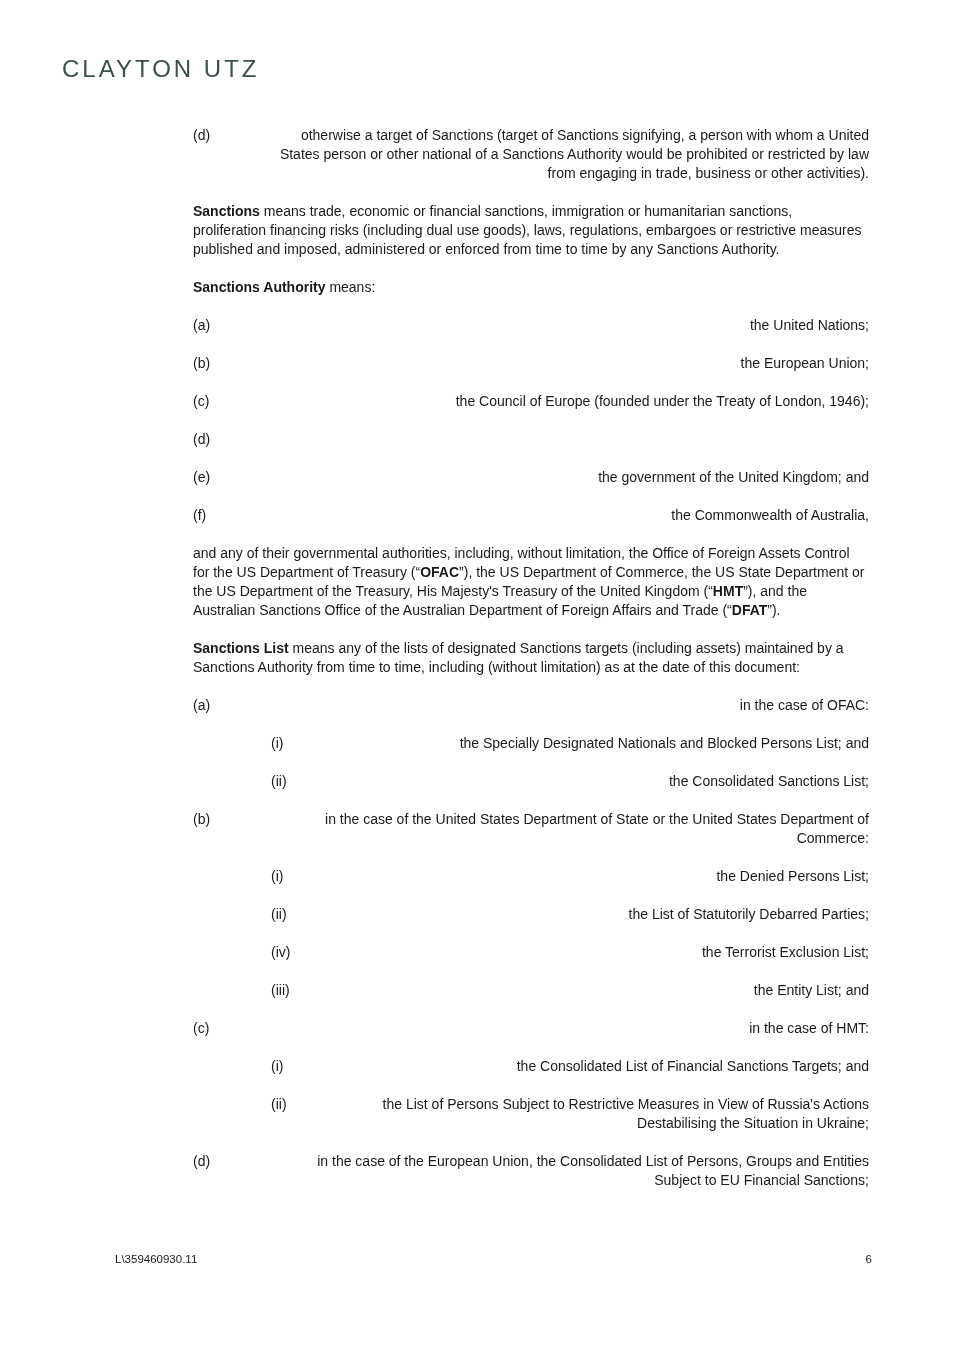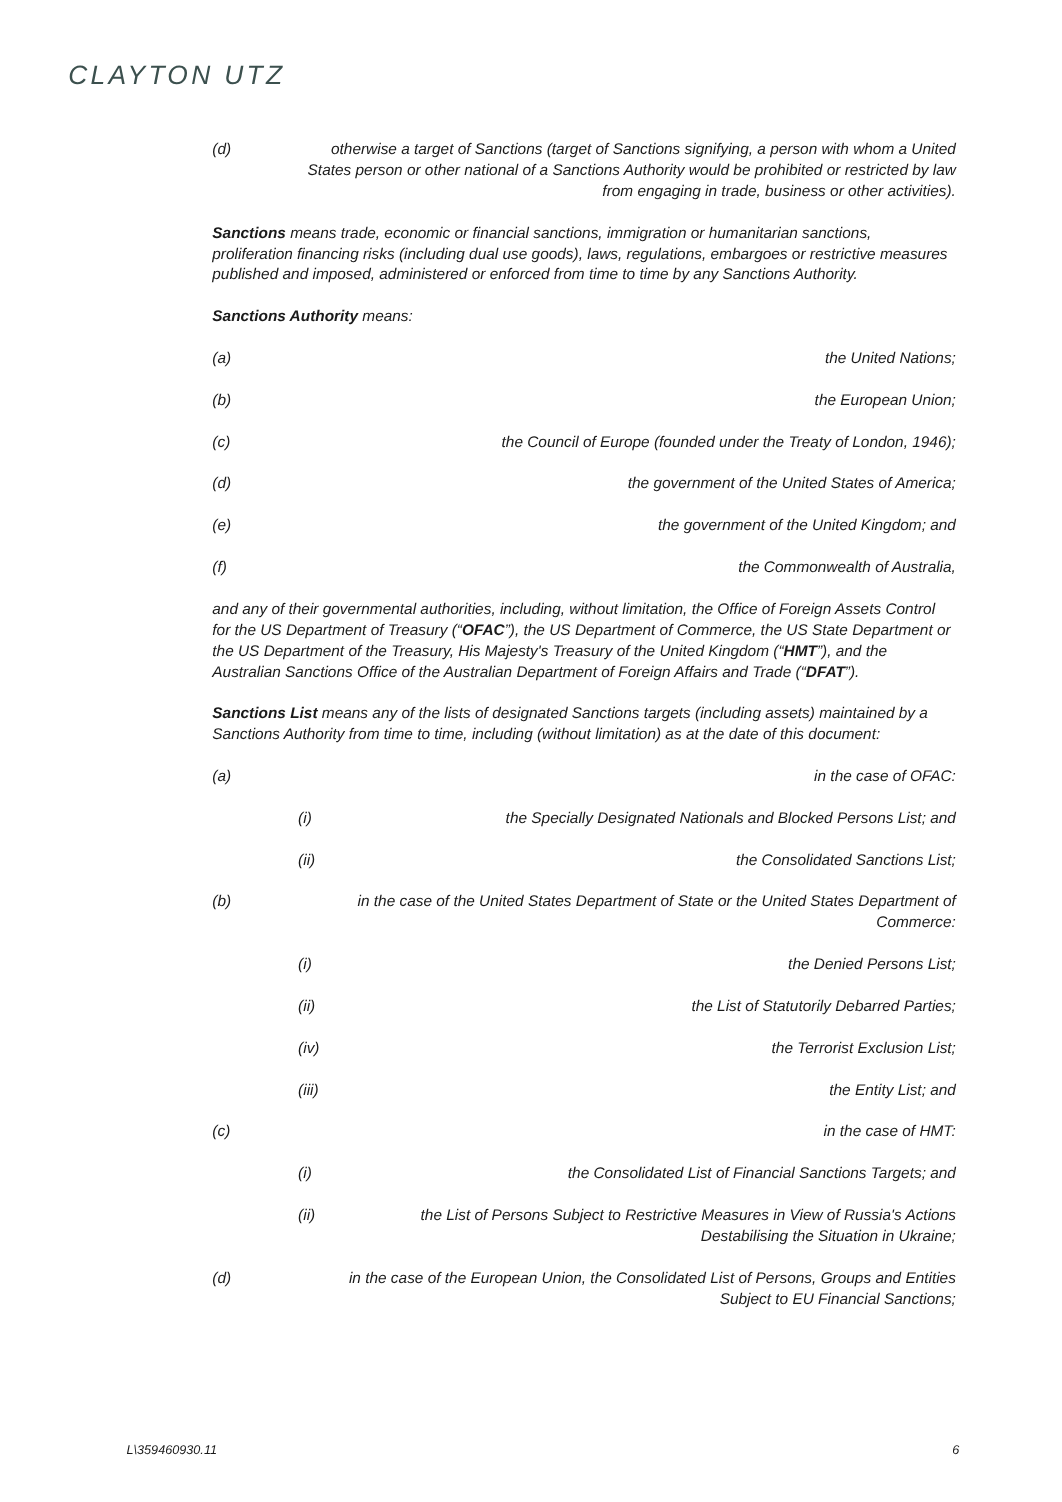--- a/index.html
+++ b/index.html
@@ -11,7 +11,6 @@
     font-family: "Liberation Sans", sans-serif;
     color: #1a1a1a;
     overflow: hidden;
-    font-style: italic;
   }
   .logo {
     position: absolute;

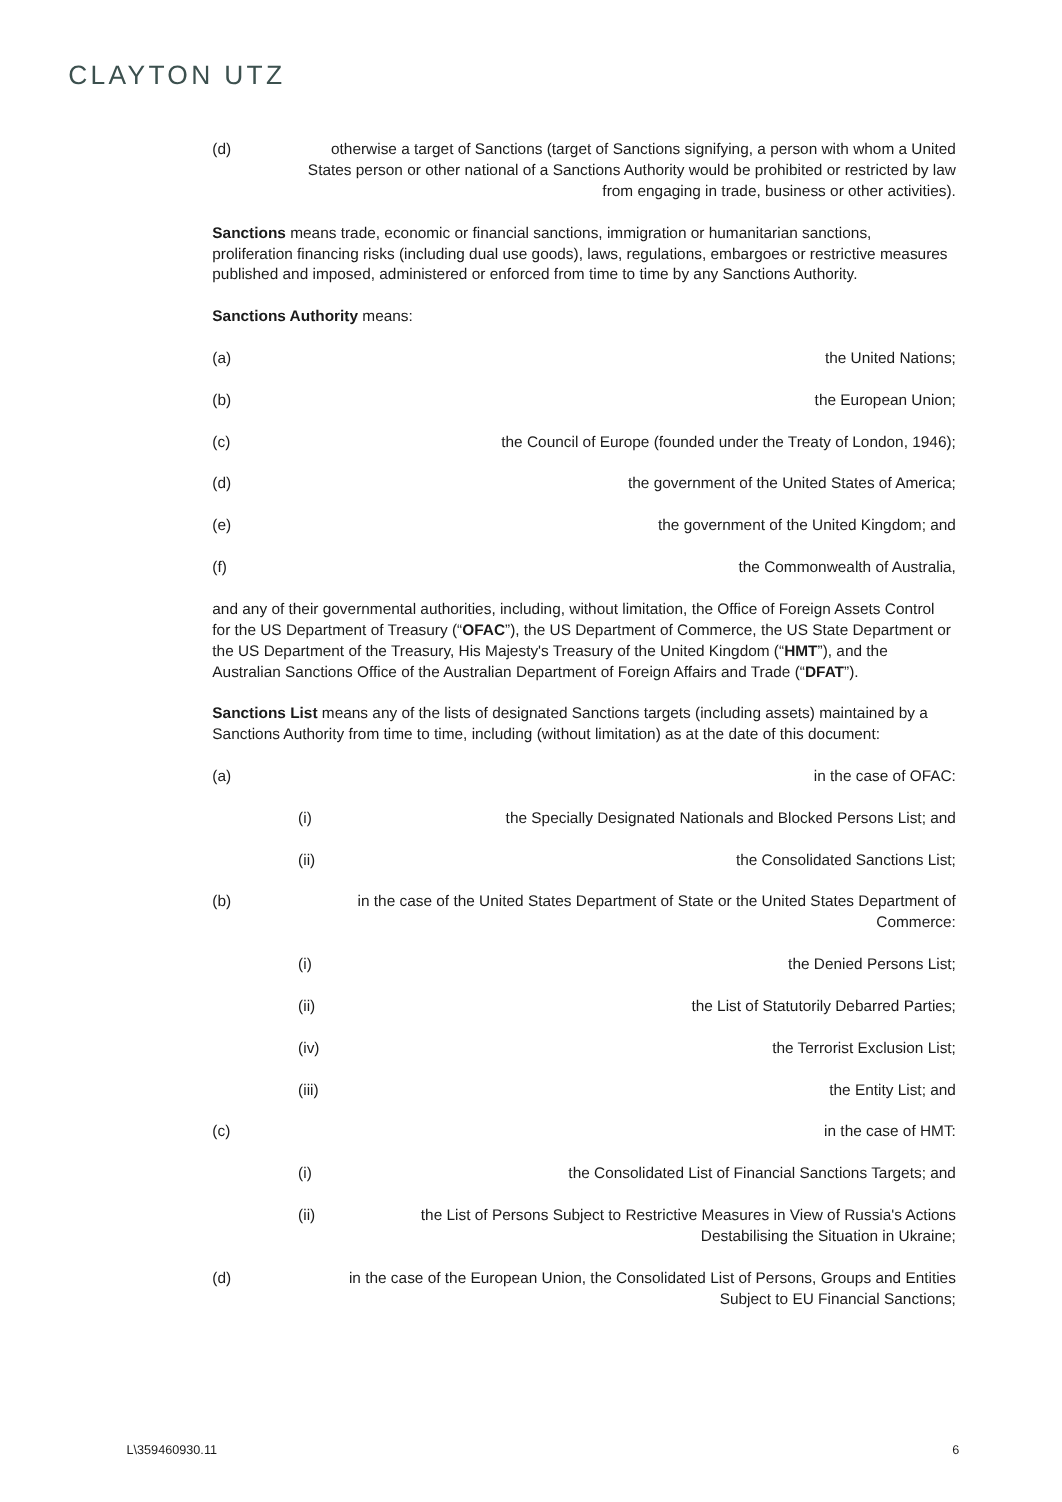--- a/index.html
+++ b/index.html
@@ -73,7 +73,6 @@
       </div>
       <div class="block l1">
         <span class="label">(d)</span>
-        <span class="text"><span>the government of the United States of America;</span></span>
       </div>
       <div class="block l1">
         <span class="label">(e)</span>

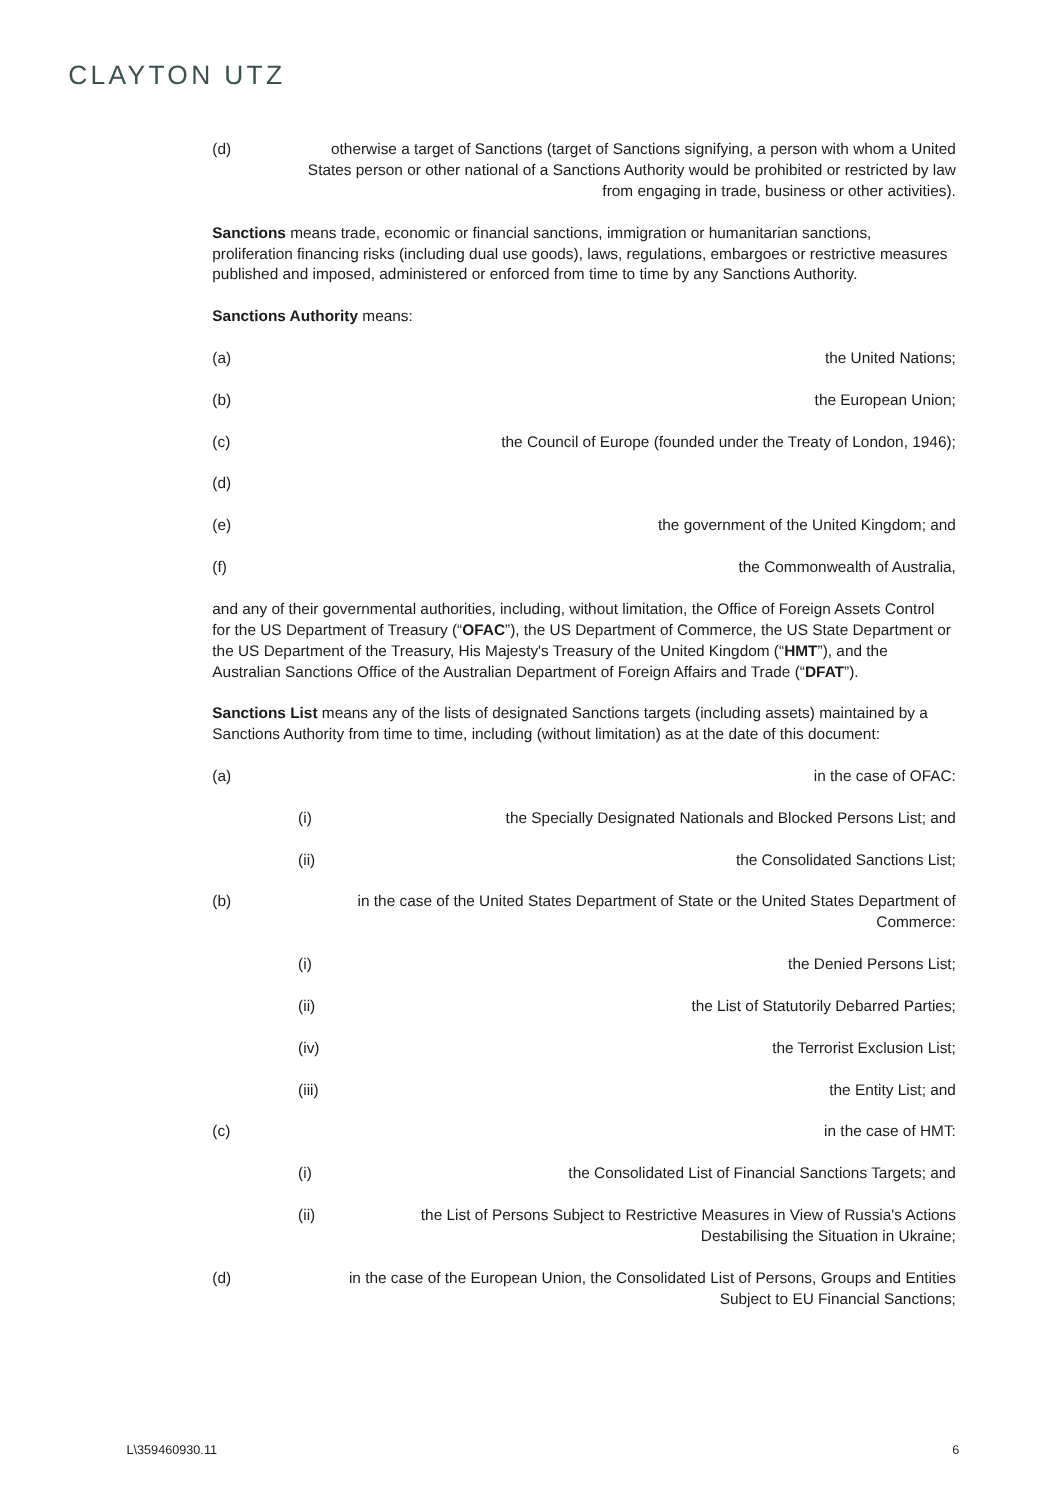--- a/index.html
+++ b/index.html
@@ -39,7 +39,7 @@
   .footer {
     position: absolute;
     left: 115px;
-    top: 1312px;
+    top: 1252px;
     width: 757px;
     display: flex;
     justify-content: space-between;

